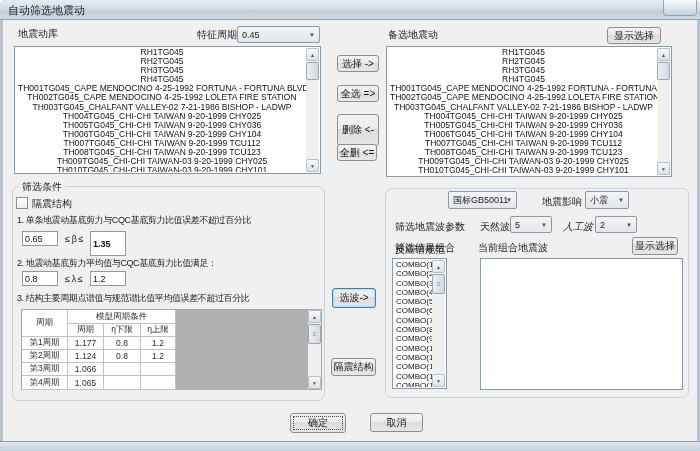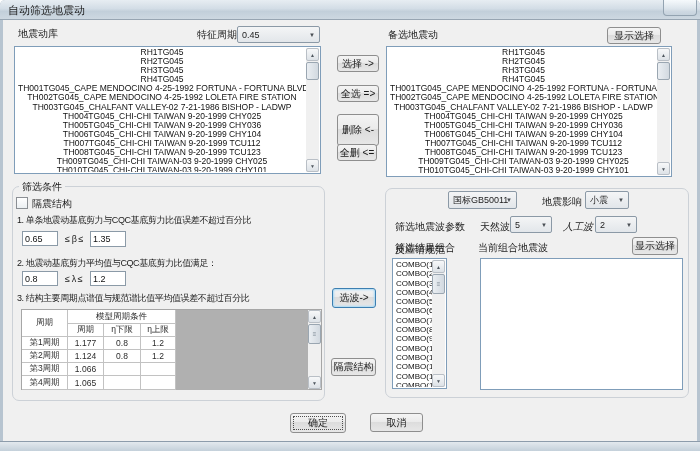--- a/index.html
+++ b/index.html
@@ -146,7 +146,7 @@
   <span class="cond" style="left:17px;top:214px;">1. 单条地震动基底剪力与CQC基底剪力比值误差不超过百分比</span>
   <input class="tbox" style="left: 22px; top: 231px; width: 36px; height: 15px;" value="0.65">
   <span class="cond" style="left:65px;top:234px;">≤ β ≤</span>
-  <input class="tbox" style="left: 90px; top: 231px; width: 36px; height: 16px;" value="1.35">
+  <input class="tbox" style="left: 90px; top: 231px; width: 36px; height: 25px; font-weight: bold;" value="1.35">
 
   <span class="cond" style="left:17px;top:257px;">2. 地震动基底剪力平均值与CQC基底剪力比值满足：</span>
   <input class="tbox" style="left: 22px; top: 271px; width: 36px; height: 15px;" value="0.8">

